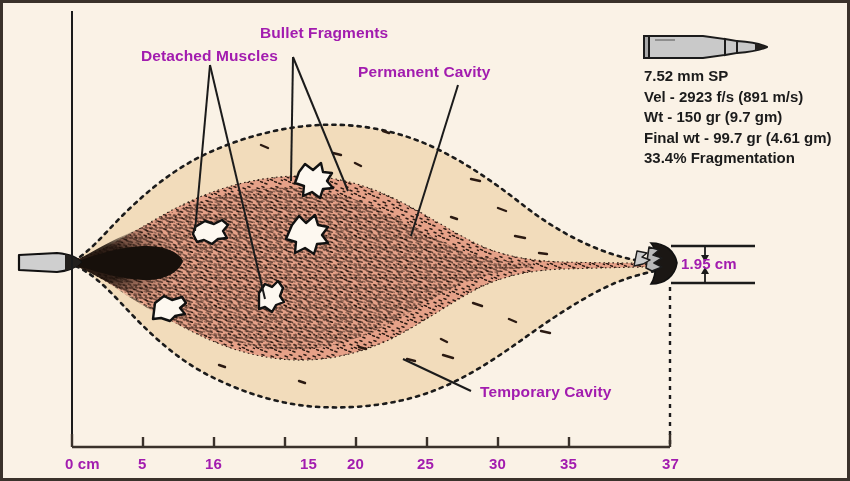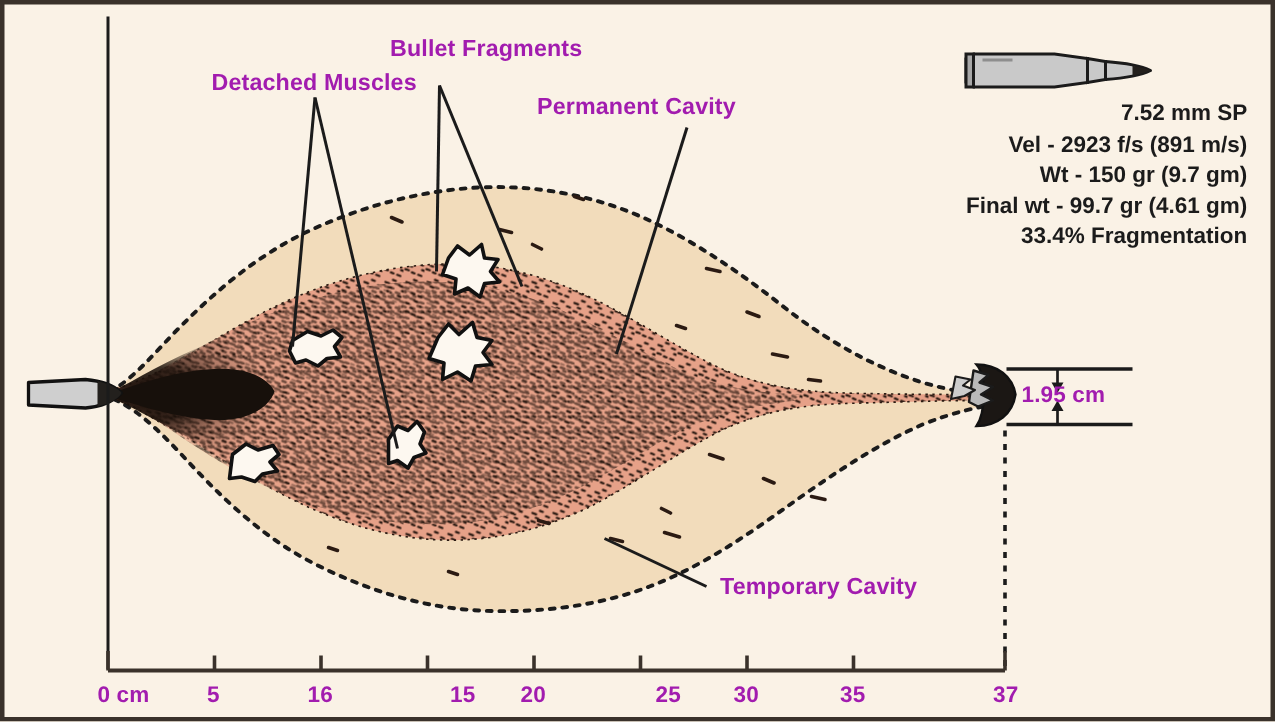--- a/index.html
+++ b/index.html
@@ -32,7 +32,7 @@
     position:absolute;left:641px;top:63px;
     font-size:15px;line-height:20.5px;font-weight:bold;color:#1b1b1b;
   }
-  #spec-block div{white-space:nowrap;text-align:right;}
+  #spec-block div{white-space:nowrap;}
   .meas{font-size:15px;}
 </style>
 </head>

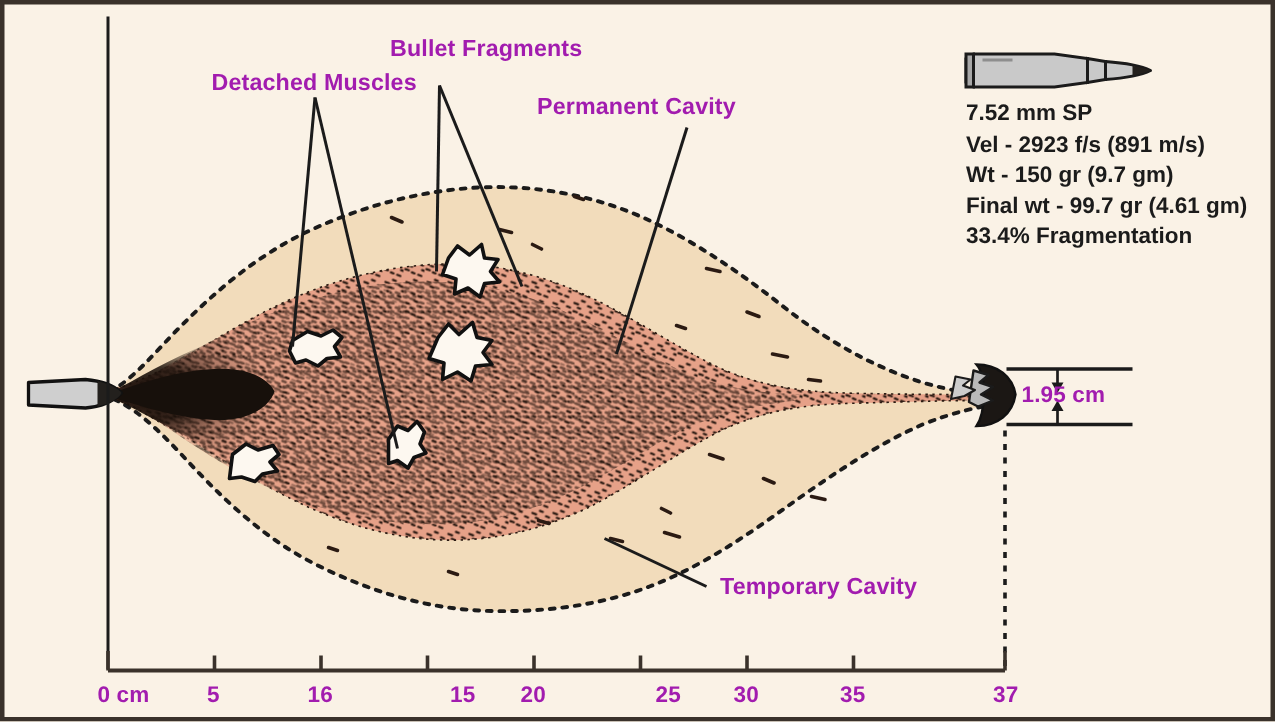--- a/index.html
+++ b/index.html
@@ -233,7 +233,7 @@
   <div class="txt tick-lbl" style="left:202px;top:452px;">16</div>
   <div class="txt tick-lbl" style="left:273px;top:452px;margin-left:24px;">15</div>
   <div class="txt tick-lbl" style="left:344px;top:452px;">20</div>
-  <div class="txt tick-lbl" style="left:434px;top:452px;text-align:right;">25</div>
+  <div class="txt tick-lbl" style="left:414px;top:452px;text-align:right;">25</div>
   <div class="txt tick-lbl" style="left:486px;top:452px;">30</div>
   <div class="txt tick-lbl" style="left:557px;top:452px;">35</div>
   <div class="txt tick-lbl" style="left:659px;top:452px;">37</div>

